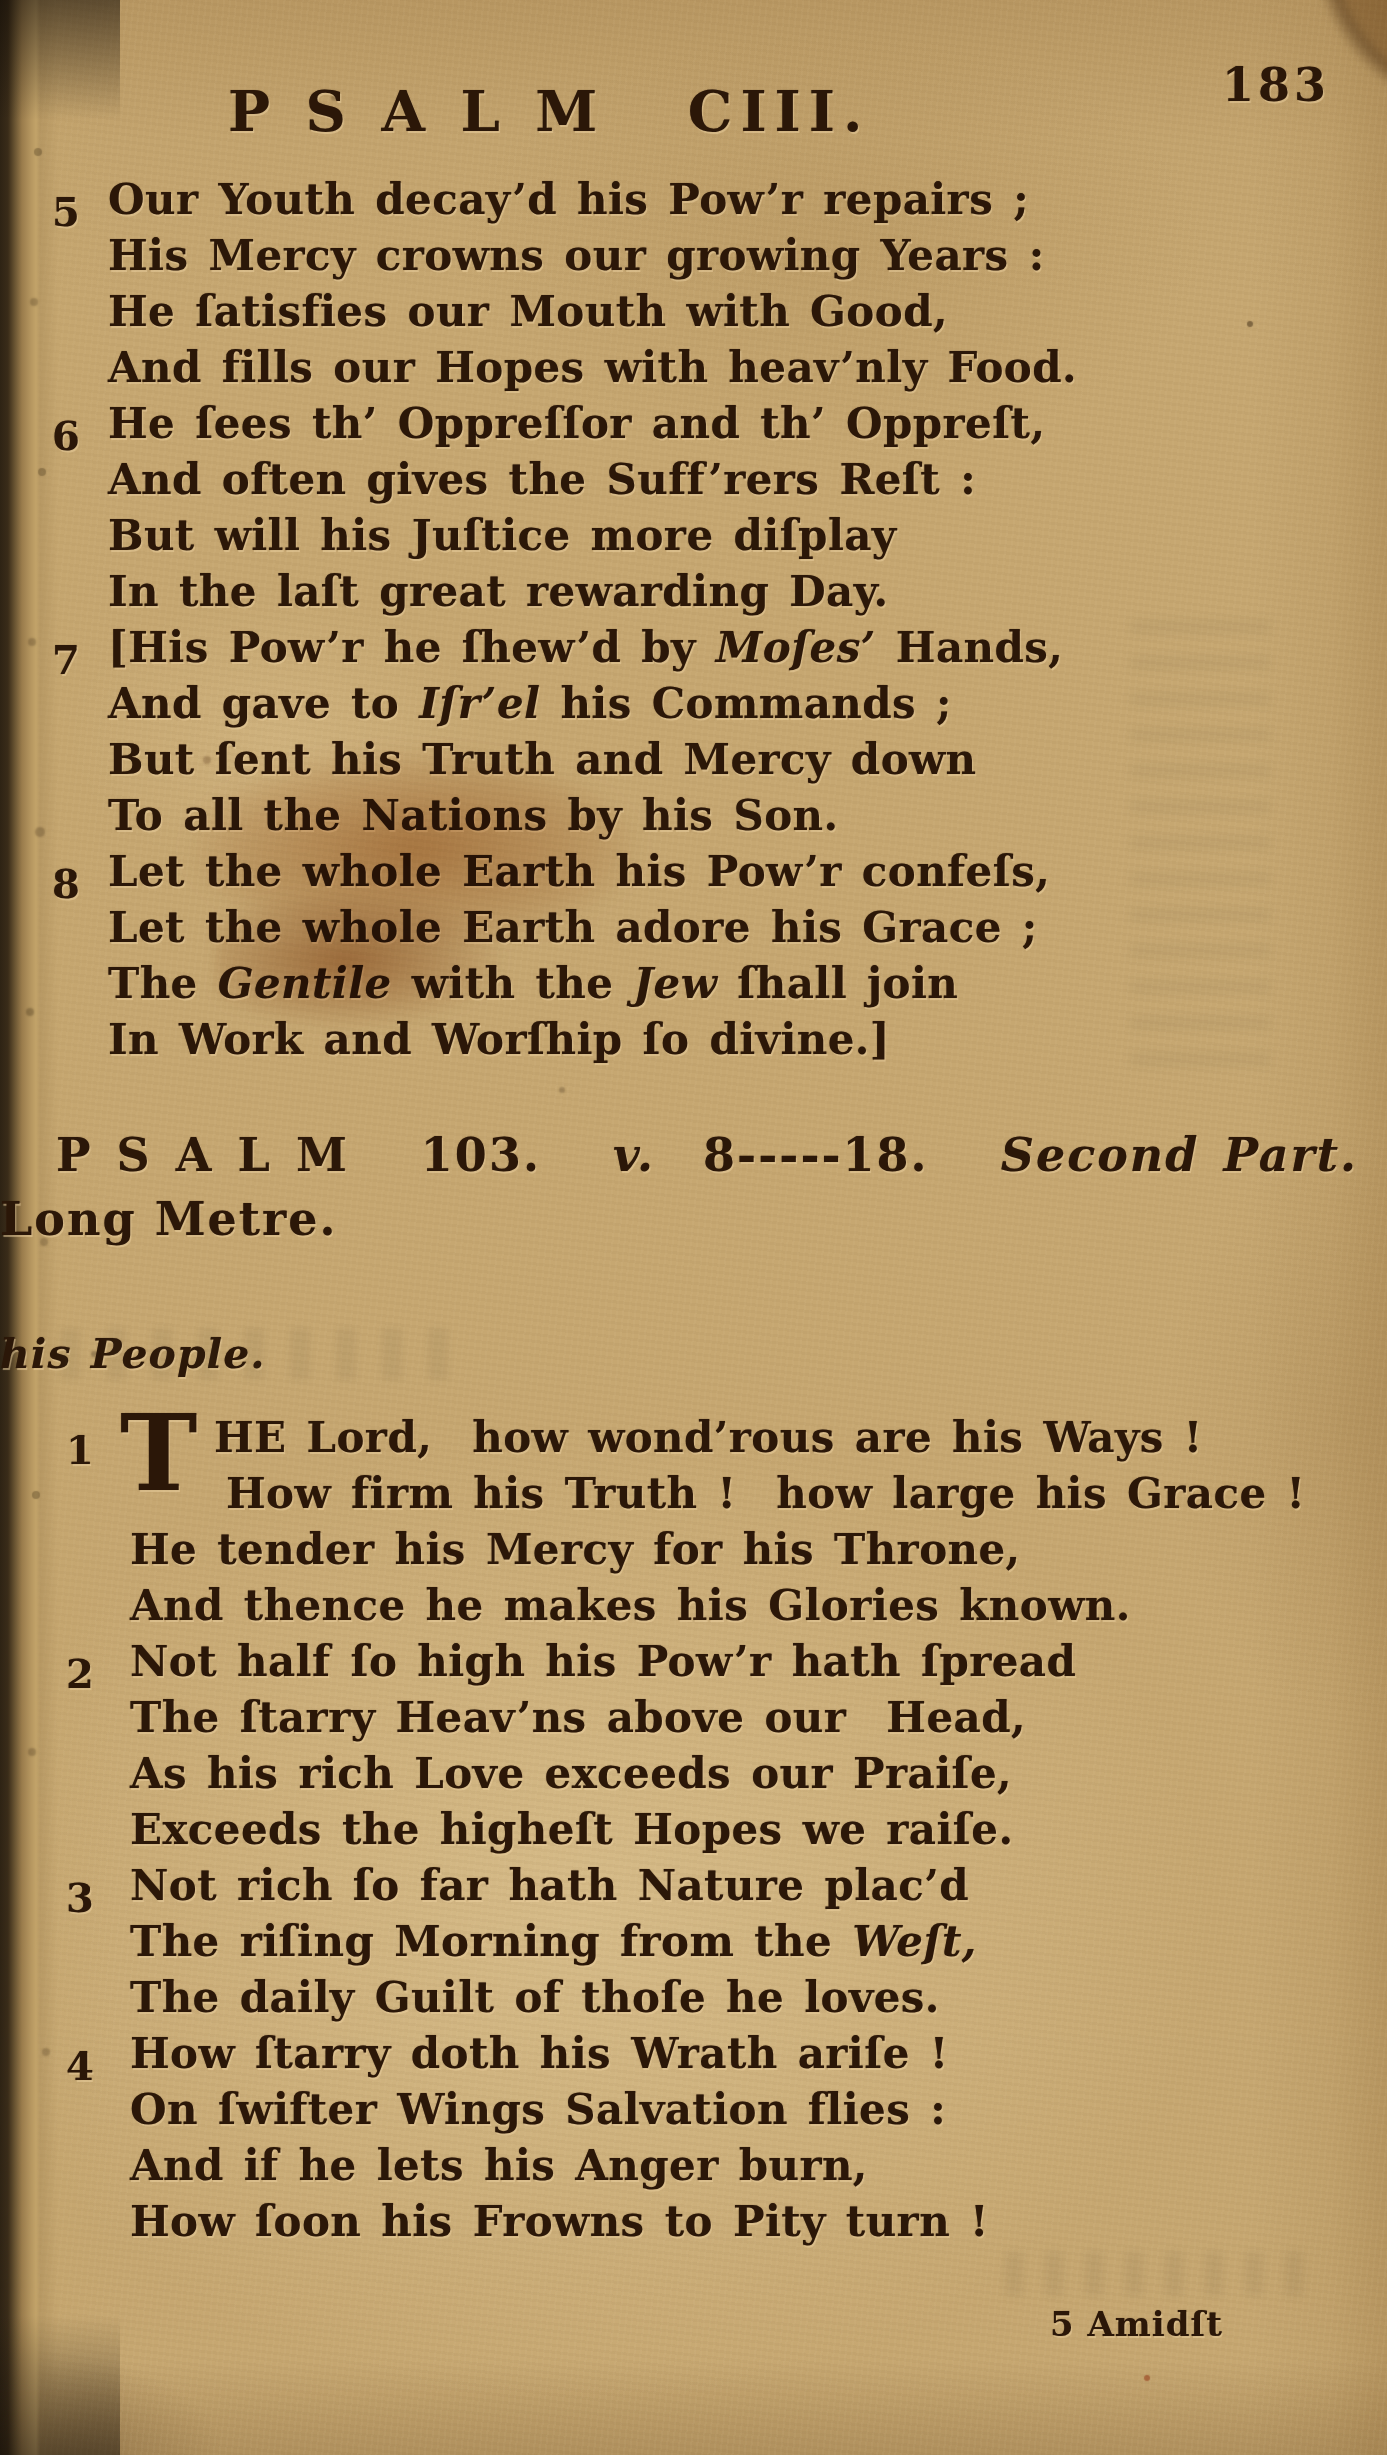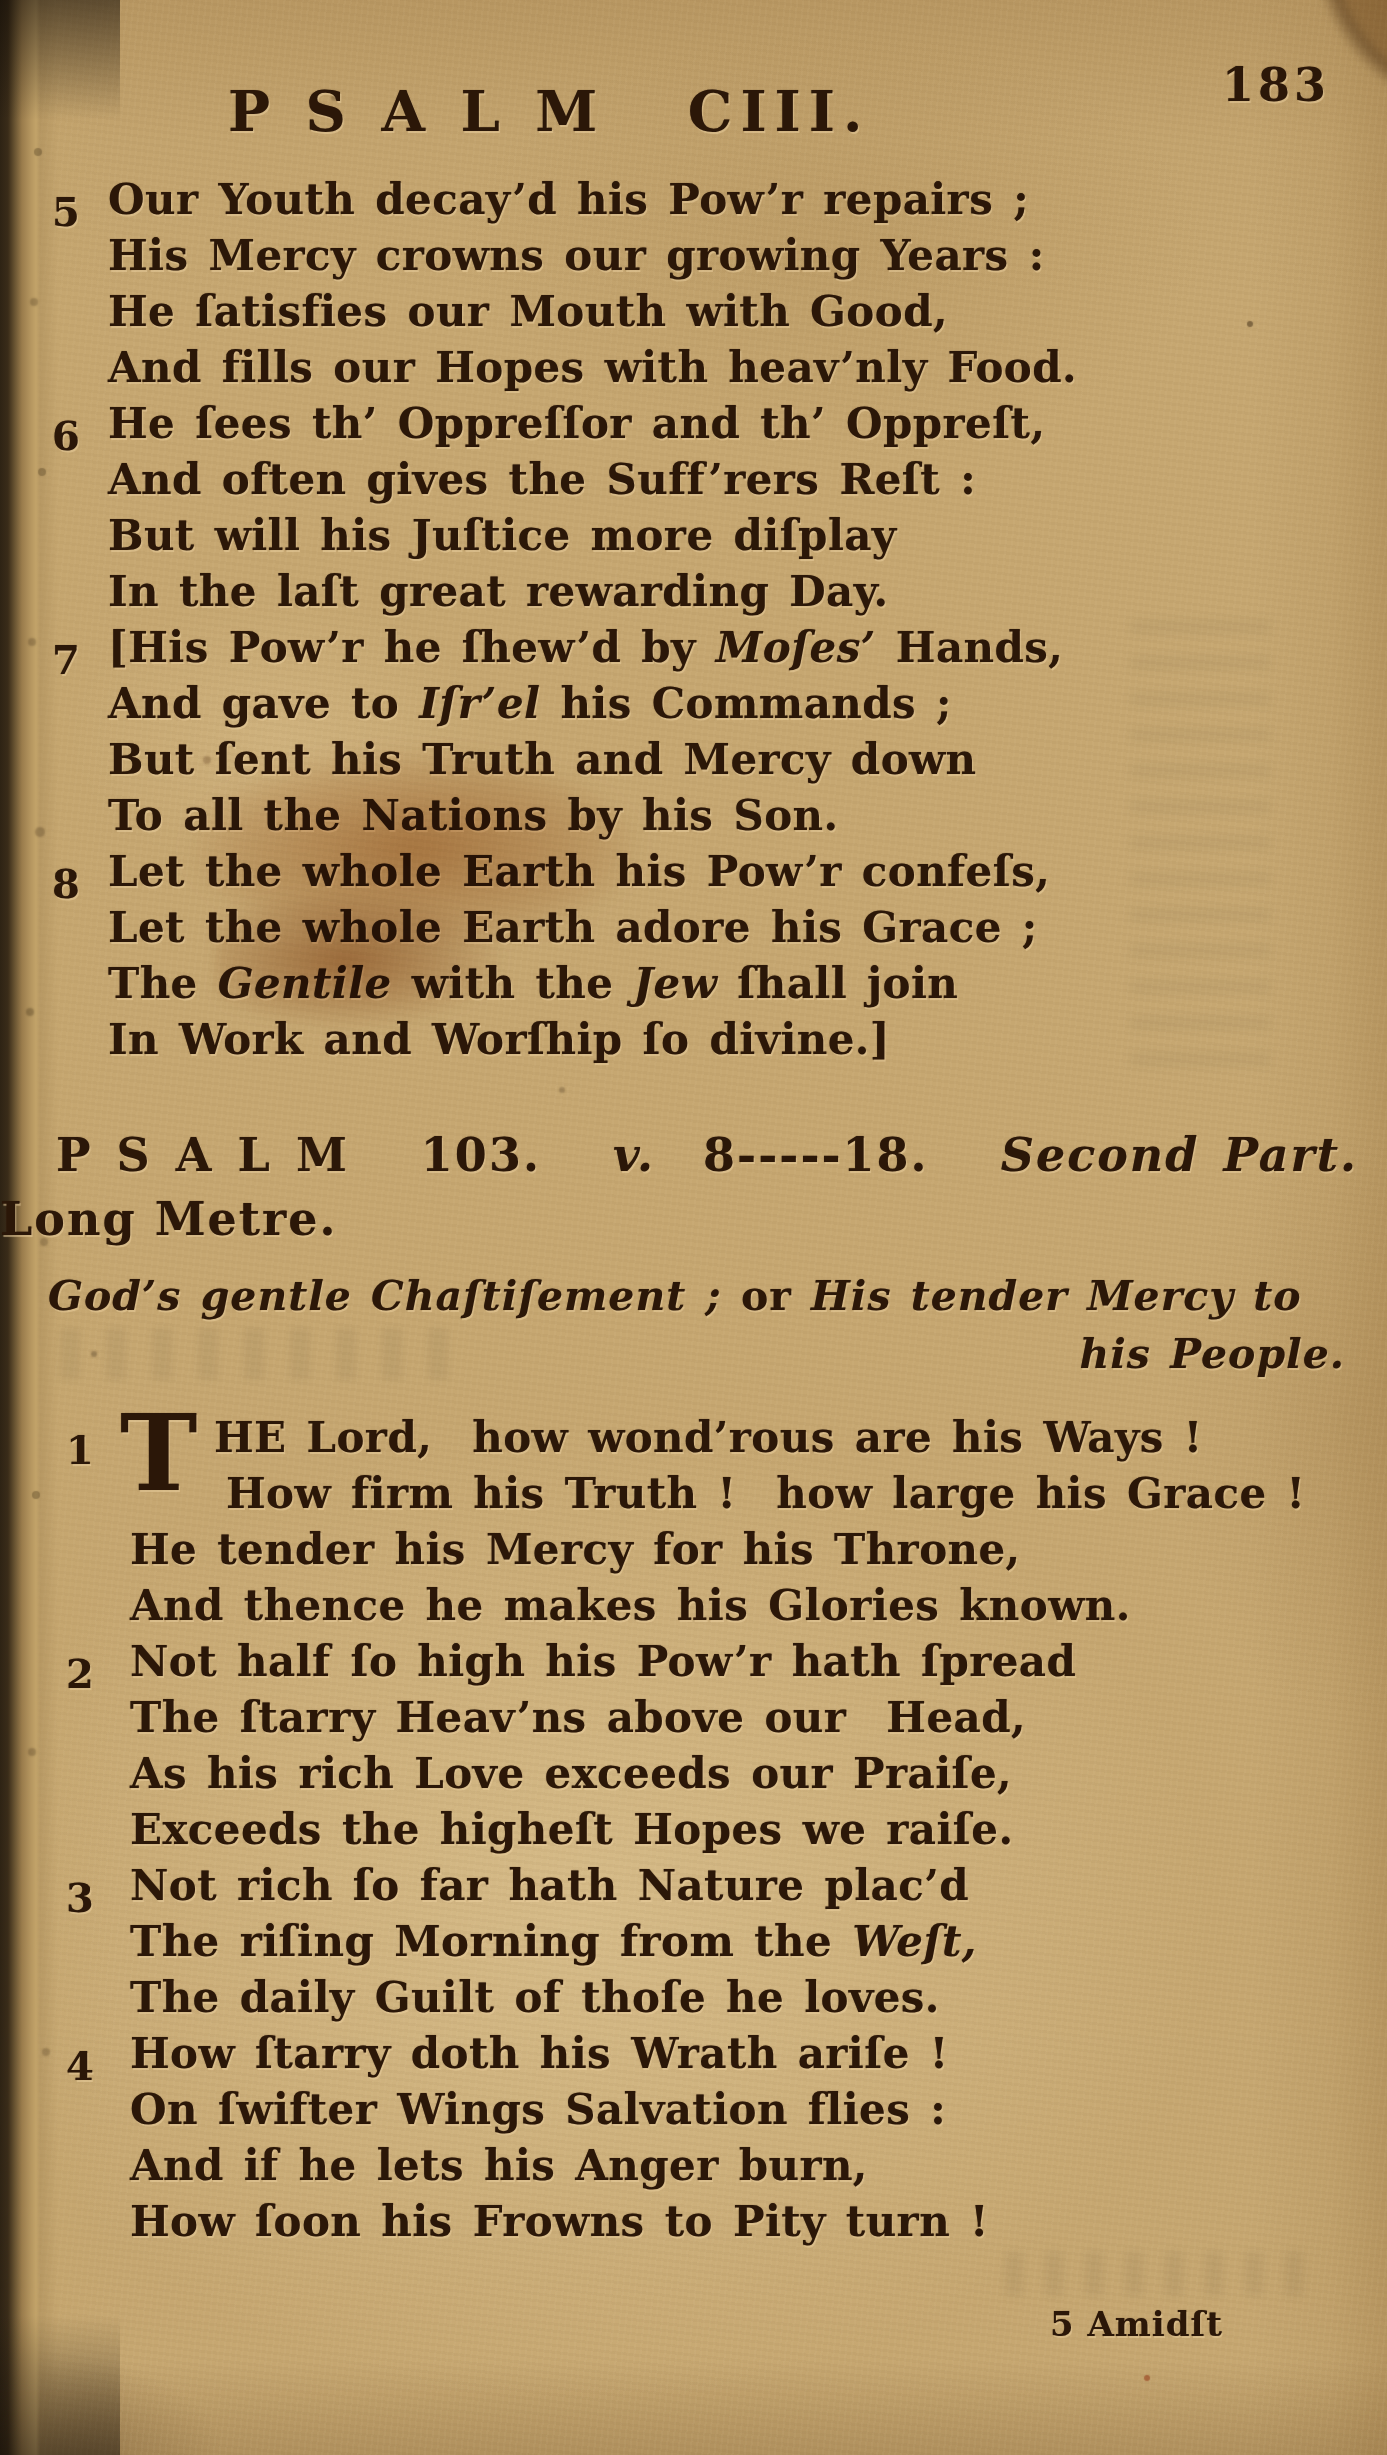--- a/index.html
+++ b/index.html
@@ -126,7 +126,6 @@
 
     <div class="sec-heading"><span>P S A L M   103.   </span><span class="it">v.</span><span>  8-----18.   </span><span class="it">Second Part.</span></div>
     <div class="sec-metre">Long Metre.</div>
-    <div class="sec-arg l1"><span class="it">God’s gentle Chaſtiſement ; </span><span>or </span><span class="it">His tender Mercy to</span></div>
     <div class="sec-arg l2"><span class="it">his People.</span></div>
 
     <div id="part2" class="verses part2">

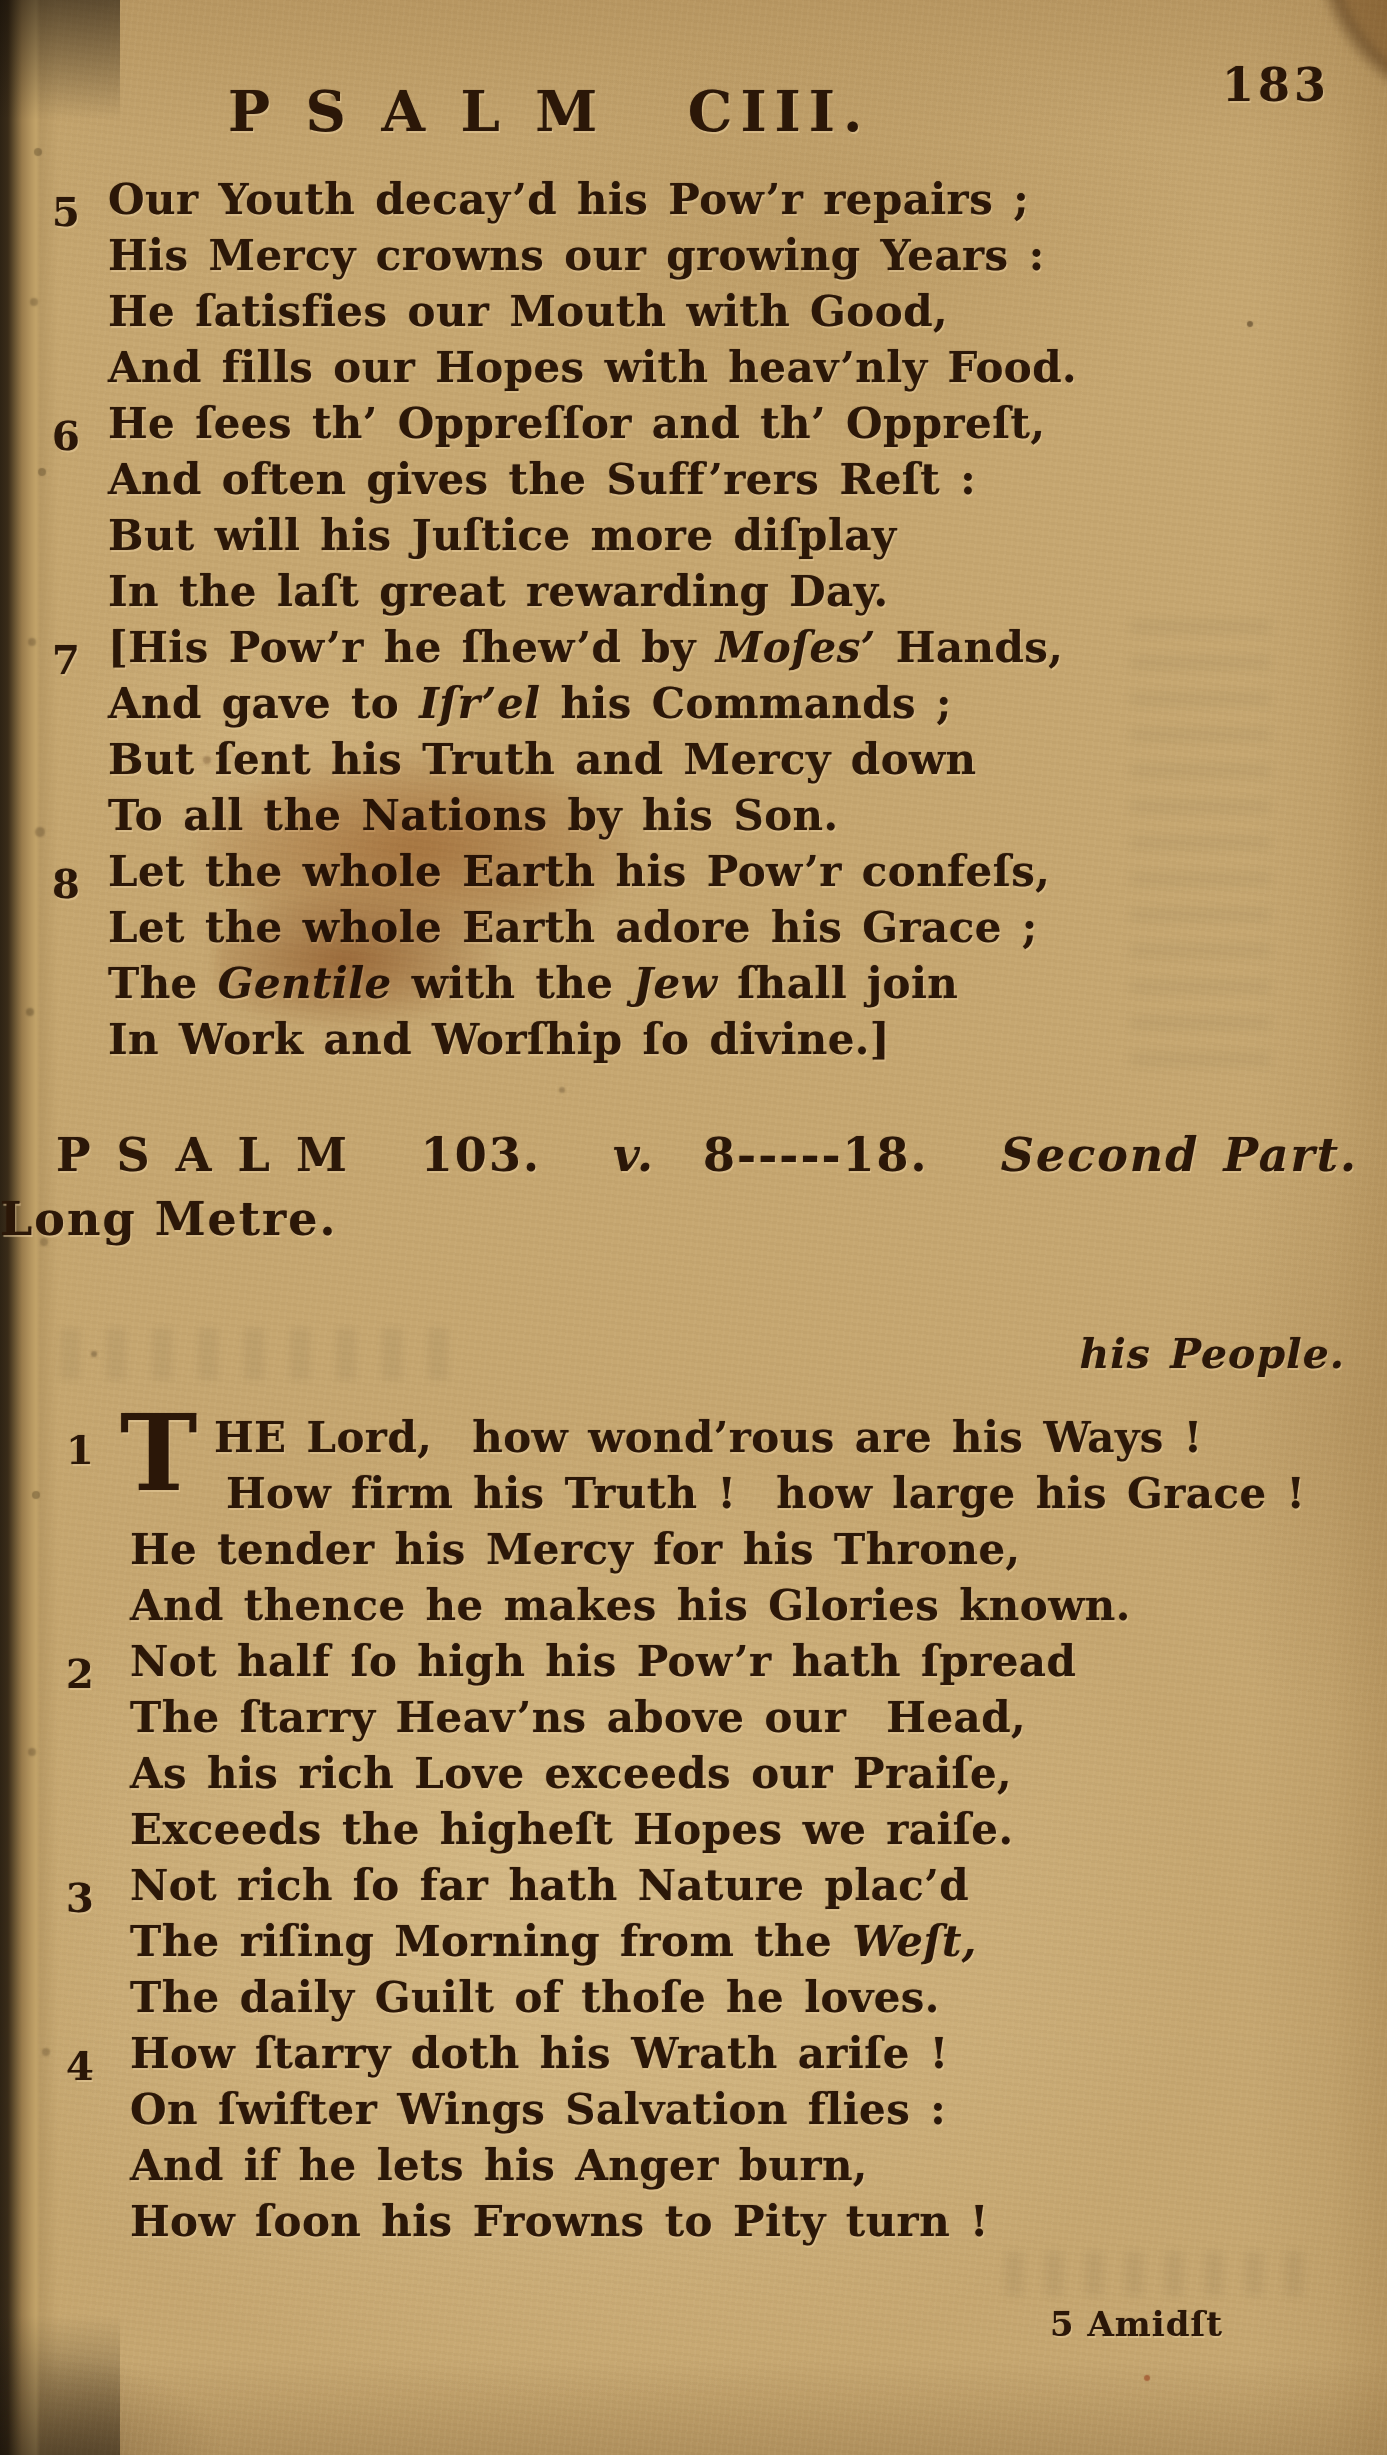--- a/index.html
+++ b/index.html
@@ -78,7 +78,7 @@
     font-size:46px;letter-spacing:2px;}
   .sec-arg{position:absolute;font-size:41px;white-space:pre;letter-spacing:1px;word-spacing:4px;}
   .sec-arg.l1{left:48px;top:1272px;}
-  .sec-arg.l2{left:0;top:1330px;width:1345px;text-align:right;}
+  .sec-arg.l2{left:0;top:1330px;width:1345px;text-align:left;}
   .catchword{position:absolute;left:1050px;top:2304px;font-size:34px;letter-spacing:1px;white-space:pre;}
 </style>
 </head>

